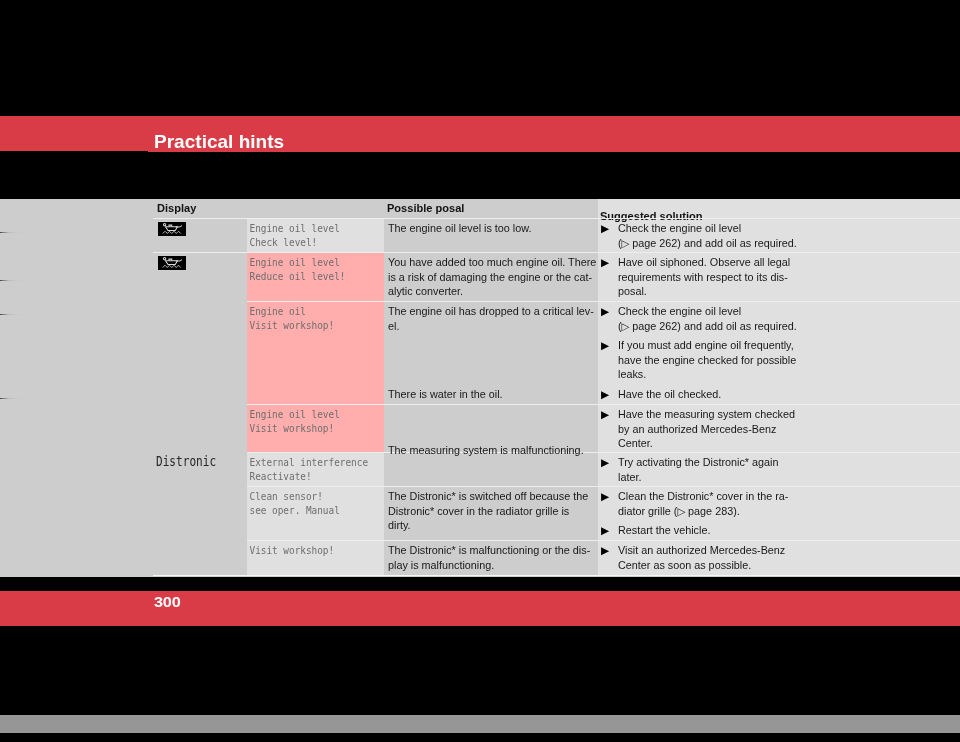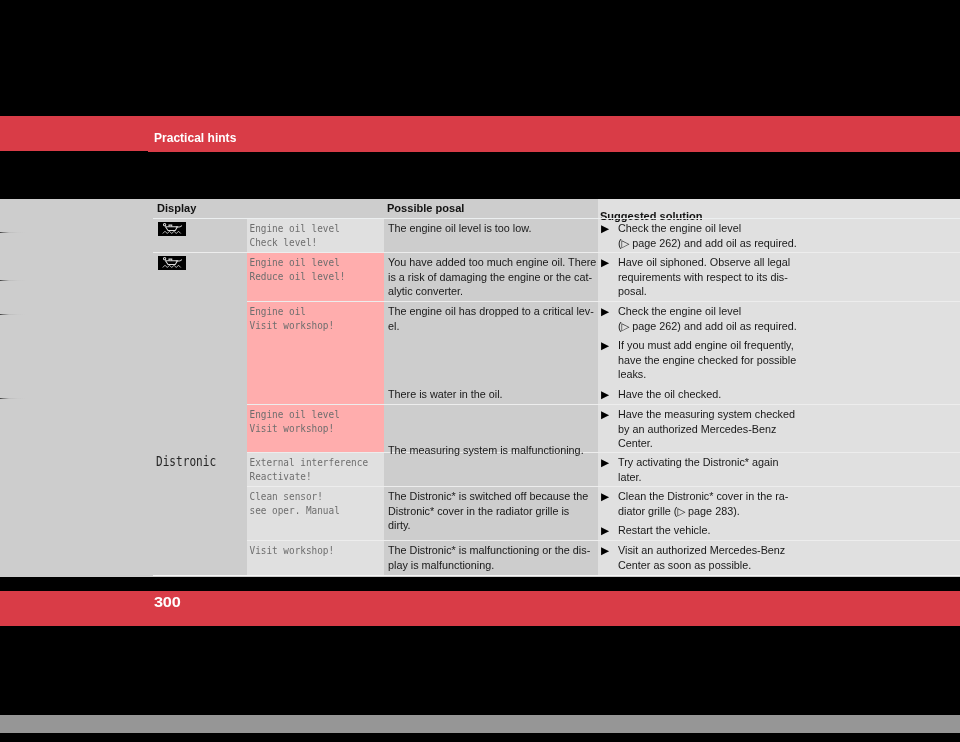--- a/index.html
+++ b/index.html
@@ -12,7 +12,7 @@
   .page{position:absolute;left:0;top:199px;width:960px;height:378px;background:#cdcdcd;}
   .hdrbar{position:absolute;left:0;top:116px;width:960px;height:36px;background:#d93c47;}
   .hdrbar .notch{position:absolute;left:0;top:35px;width:148px;height:2px;background:#000;}
-  .hdrtitle{position:absolute;left:154px;top:131px;color:#fff;font-weight:bold;font-size:12px;letter-spacing:0.02px;}
+  .hdrtitle{position:absolute;left:154px;top:131px;color:#fff;font-weight:bold;font-size:19px;letter-spacing:0.02px;}
   .botbar{position:absolute;left:0;top:591px;width:960px;height:35px;background:#d93c47;}
   .pageno{position:absolute;left:154px;top:593px;color:#fff;font-weight:bold;font-size:16.3px;letter-spacing:-0.2px;transform:scaleY(0.87);transform-origin:left center;}
   .tick{position:absolute;left:0;width:26px;height:1px;

